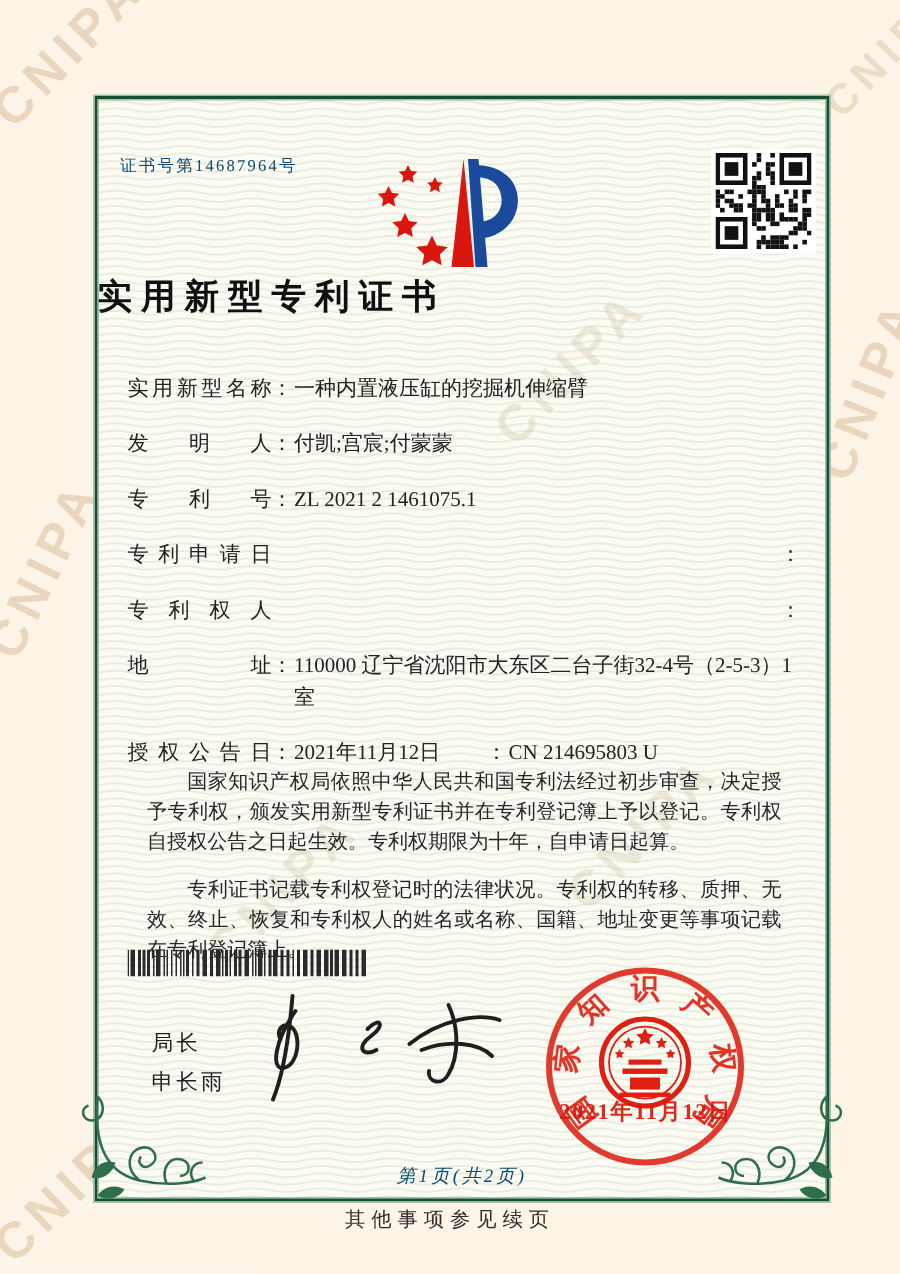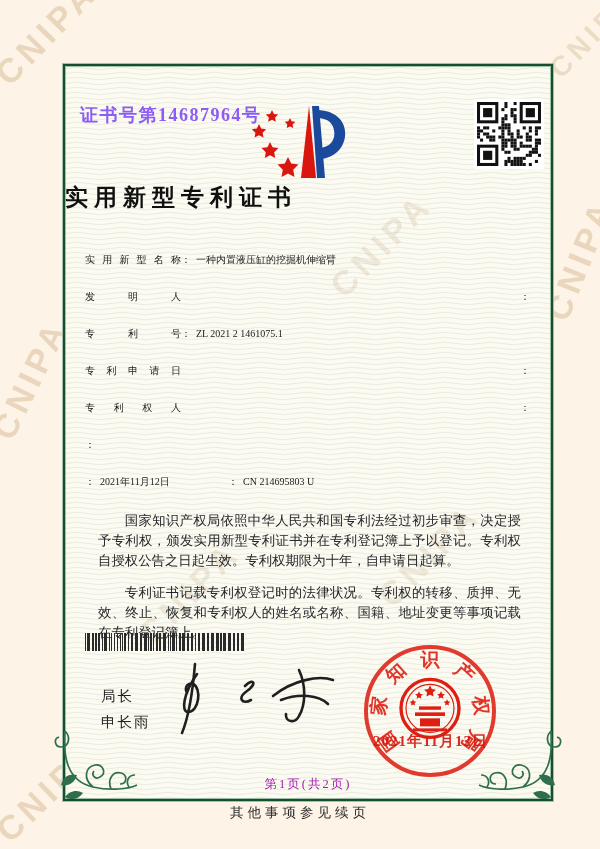--- a/index.html
+++ b/index.html
@@ -28,7 +28,7 @@
   .wm-in{position:absolute;z-index:1;color:rgba(198,170,130,0.22);}
   .frame > .abs{position:absolute;z-index:2;}
   
-  .certno{left:15px;top:37px;font-size:18px;letter-spacing:1.5px;color:#8b5cf6;font-weight:bold;}
+  .certno{left:15px;top:37px;font-size:11px;letter-spacing:1.5px;color:#0c4a6e;}
   .logo{left:181px;top:36px;width:108px;height:80px;}
   .qr{left:409px;top:33px;width:64px;height:64px;background:#fff;padding:3px;}
   .title{

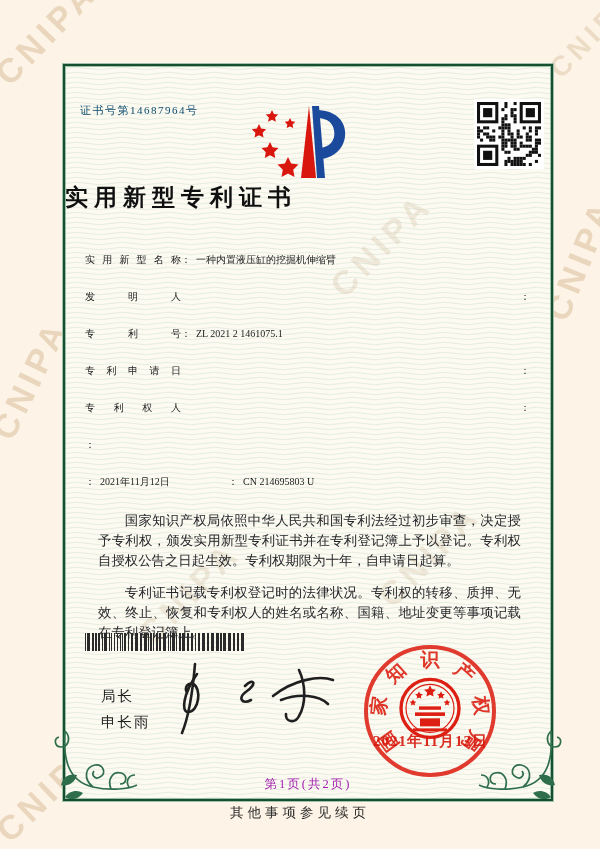--- a/index.html
+++ b/index.html
@@ -37,7 +37,7 @@
   }
   
   .fields{position:absolute;left:20px;top:183px;right:16px;z-index:2;}
-  .row{display:flex;margin-bottom:16px;font-size:10px;line-height:21px;color:#222;justify-content:space-between;}
+  .row{display:flex;margin-bottom:16px;font-size:14px;line-height:21px;color:#222;justify-content:space-between;}
   .lbl{width:96px;flex:none;text-align:justify;text-align-last:justify;}
   .colon{flex:none;width:15px;}
   .val{flex:1;font-family:Liberation Serif, serif;}

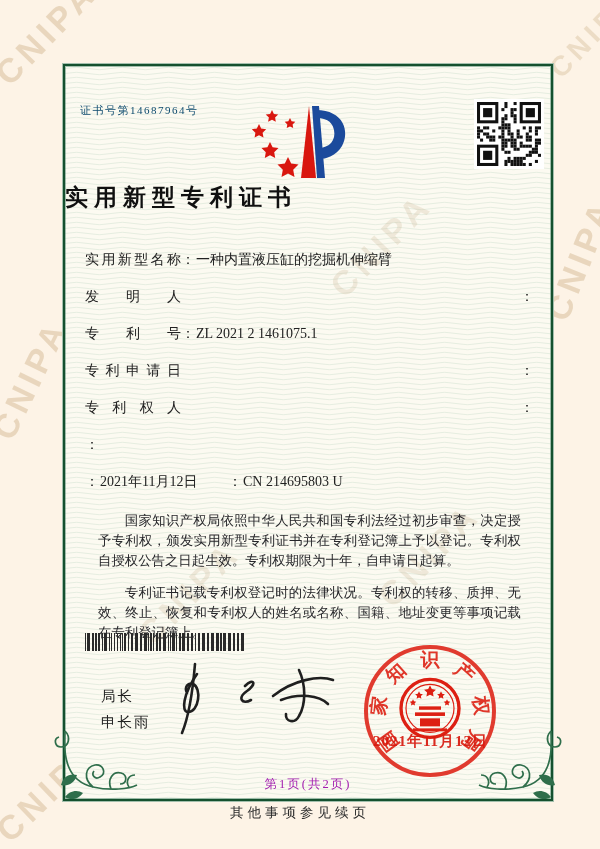--- a/index.html
+++ b/index.html
@@ -258,6 +258,7 @@
     <div class="row">
       <span class="lbl">发明人</span>
       <span class="colon">：</span>
+      <span class="val">付凯;宫宸;付蒙蒙</span>
     </div>
     <div class="row">
       <span class="lbl">专利号</span>

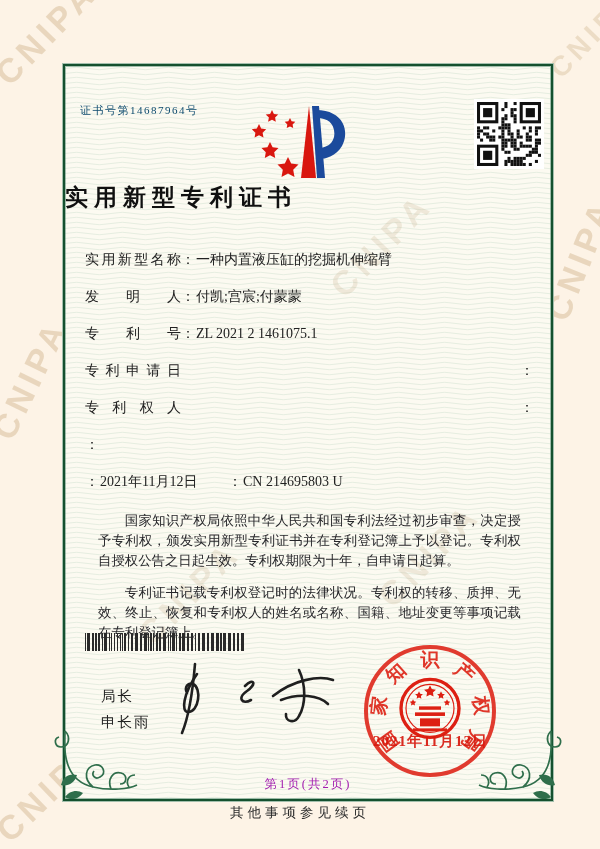--- a/index.html
+++ b/index.html
@@ -274,6 +274,7 @@
       <span class="colon">：</span>
     </div>
     <div class="row">
+      <span class="lbl">地址</span>
       <span class="colon">：</span>
     </div>
     <div class="row">

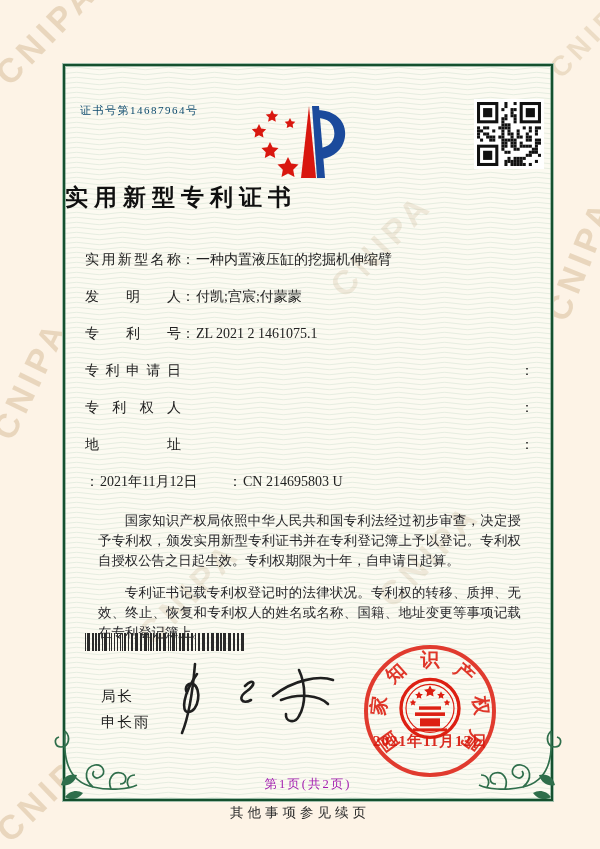--- a/index.html
+++ b/index.html
@@ -276,6 +276,7 @@
     <div class="row">
       <span class="lbl">地址</span>
       <span class="colon">：</span>
+      <span class="val addr-val">110000 辽宁省沈阳市大东区二台子街32-4号（2-5-3）1室</span>
     </div>
     <div class="row">
       <span class="colon">：</span>

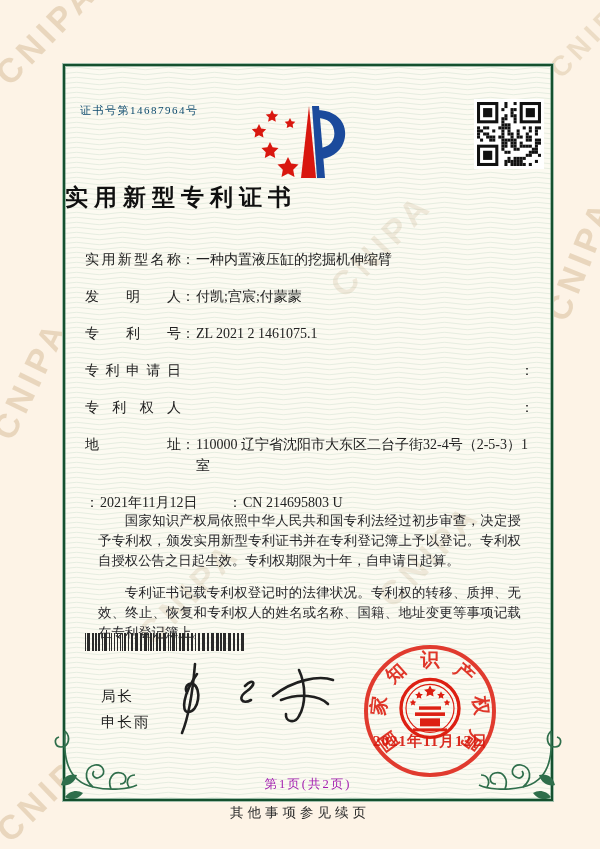--- a/index.html
+++ b/index.html
@@ -279,6 +279,7 @@
       <span class="val addr-val">110000 辽宁省沈阳市大东区二台子街32-4号（2-5-3）1室</span>
     </div>
     <div class="row">
+      <span class="lbl">授权公告日</span>
       <span class="colon">：</span>
       <span class="val-fixed">2021年11月12日</span>
       <span class="colon">：</span>

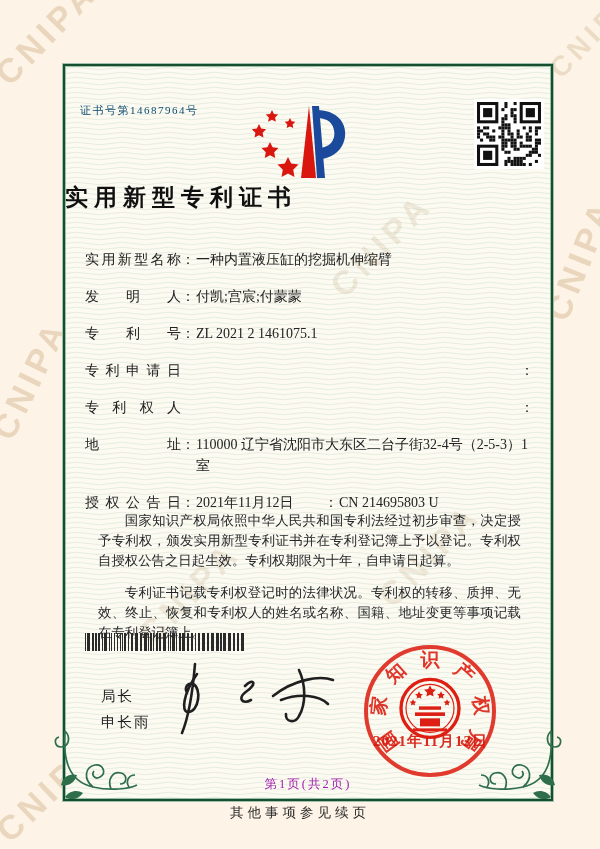--- a/index.html
+++ b/index.html
@@ -68,7 +68,7 @@
     font-size:15px;font-weight:700;color:rgba(215,25,14,0.92);letter-spacing:1px;
   }
   
-  .pageinfo{left:0;top:710px;width:100%;text-align:center;font-size:12.5px;letter-spacing:2px;color:#a21caf;}
+  .pageinfo{left:0;top:710px;width:100%;text-align:center;font-size:12.5px;letter-spacing:2px;color:#0c4a6e;font-style:italic;}
   .flourish{position:absolute;width:92px;height:92px;z-index:4;pointer-events:none;}
   .fl-left{left:-16px;bottom:-16px;}
   .fl-right{right:-16px;bottom:-16px;transform:scaleX(-1);}

